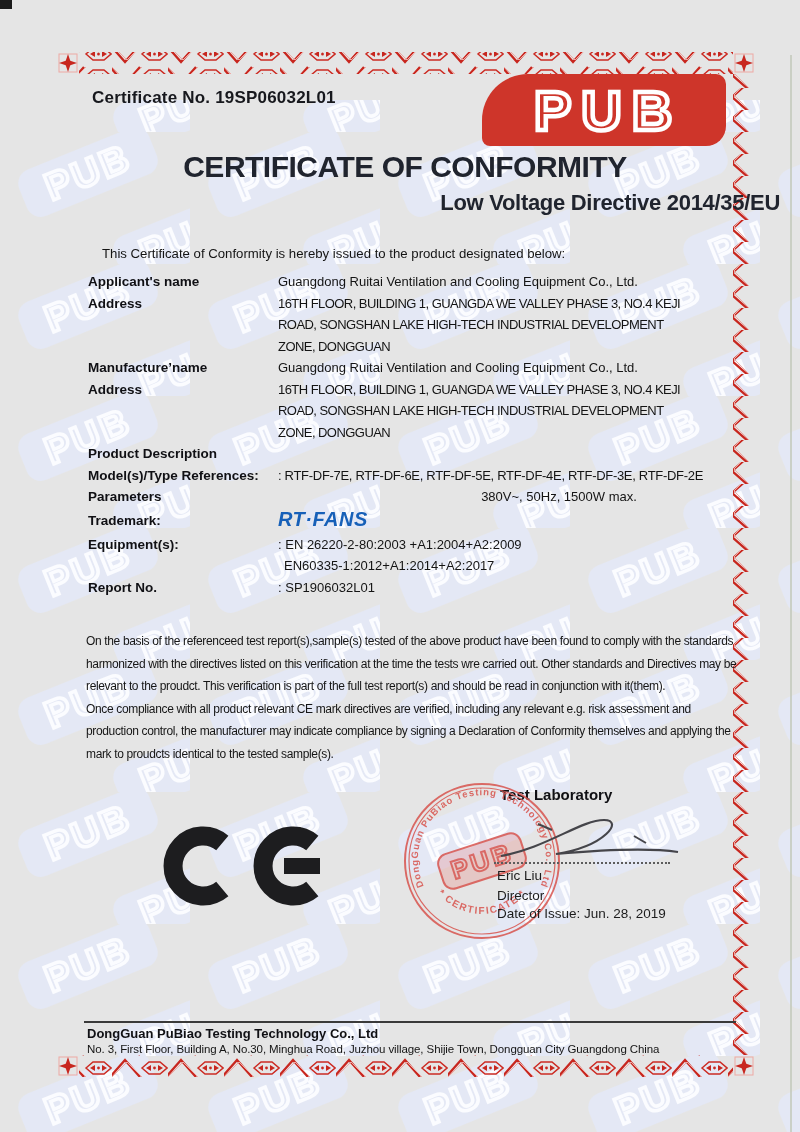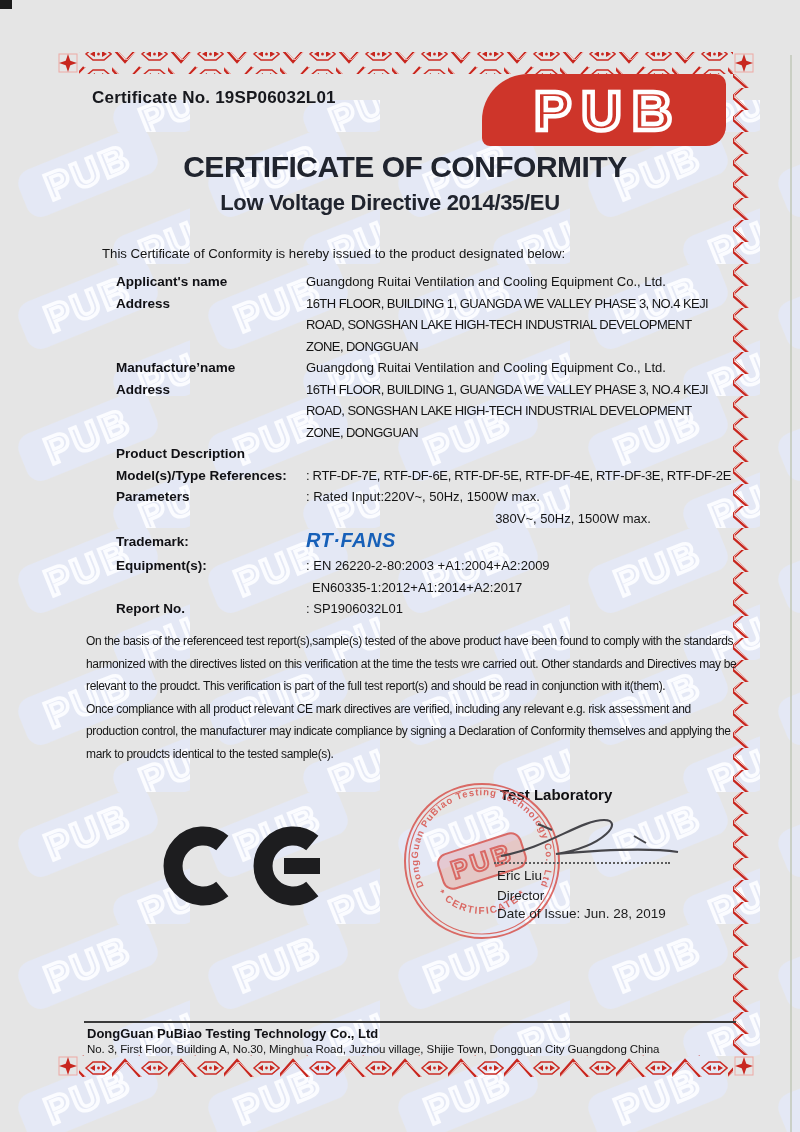--- a/index.html
+++ b/index.html
@@ -21,7 +21,7 @@
             border-radius:46px 10px 20px 8px;}
   .title{left:0; top:150px; width:810px; text-align:center; font-size:30px; font-weight:bold;
          color:#20242e; letter-spacing:-.5px;}
-  .subtitle{left:0; top:190px; width:780px; text-align:center; font-size:22px; font-weight:bold;
+  .subtitle{left:0; top:190px; width:780px; text-align:right; font-size:22px; font-weight:bold;
             color:#20242e; letter-spacing:-.3px;}
   .intro{left:102px; top:246px; font-size:13.2px; color:#141414;}
   

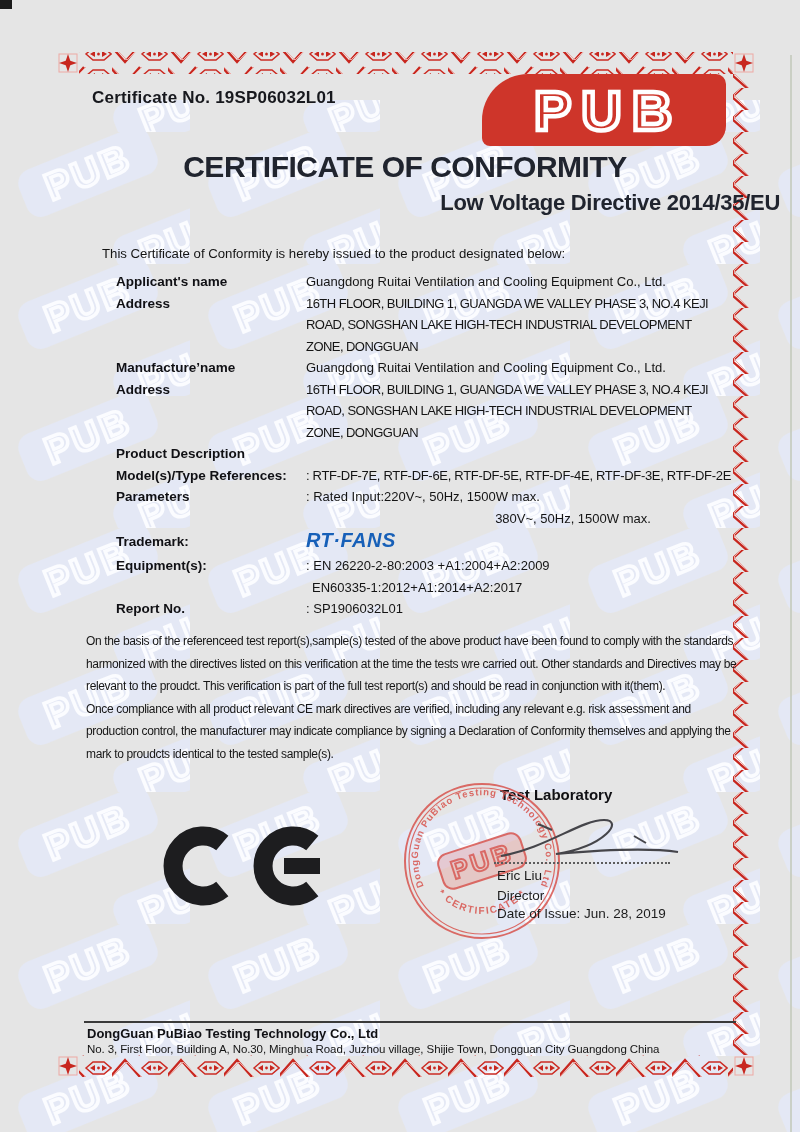--- a/index.html
+++ b/index.html
@@ -26,7 +26,7 @@
   .intro{left:102px; top:246px; font-size:13.2px; color:#141414;}
   
   .fields{left:88px; top:271px; width:655px;}
-  .row{display:flex;margin-left:28px;}
+  .row{display:flex;}
   .lbl{width:190px; font-weight:bold; font-size:13.5px; line-height:21.5px; color:#101014;}
   .val{flex:1; font-size:13px; line-height:21.5px; color:#141414;}
   .val .line{line-height:21.5px;}

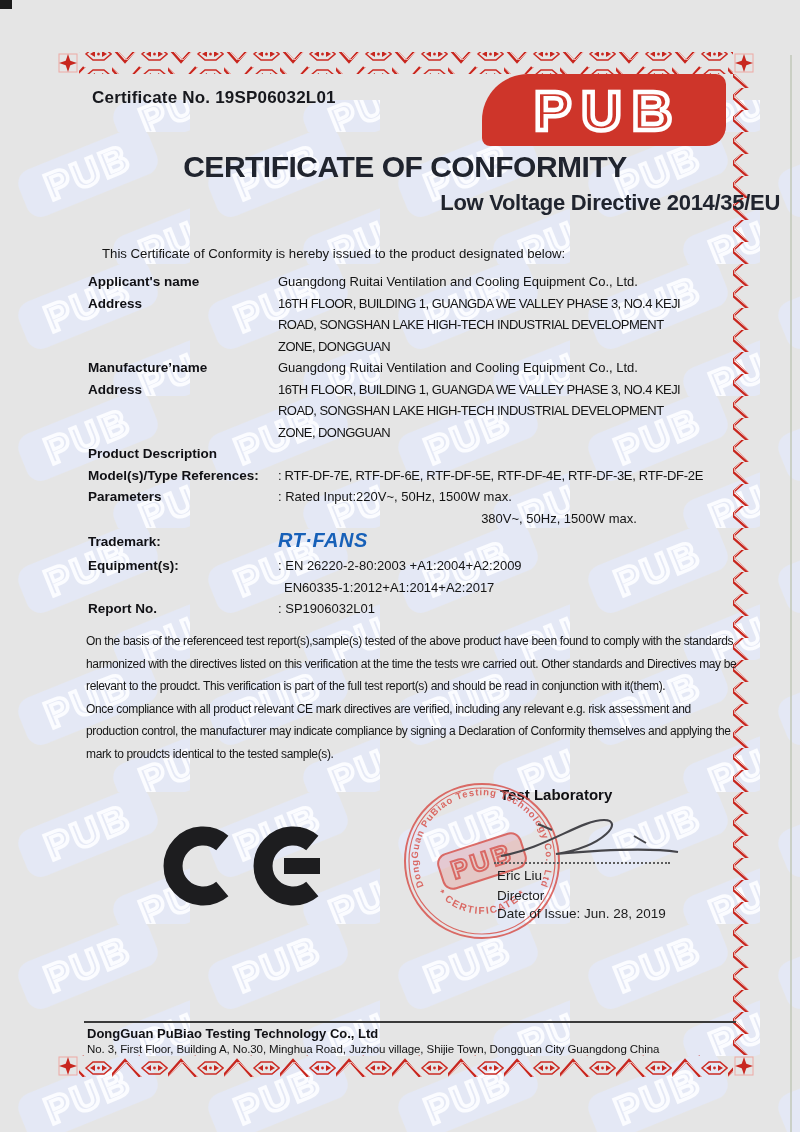--- a/index.html
+++ b/index.html
@@ -178,7 +178,6 @@
       <div class="row">
         <div class="lbl">Parameters</div>
         <div class="val">
-          <div class="line">: Rated Input:220V~, 50Hz, 1500W max.</div>
           <div class="line ind1">380V~, 50Hz, 1500W max.</div>
         </div>
       </div>

